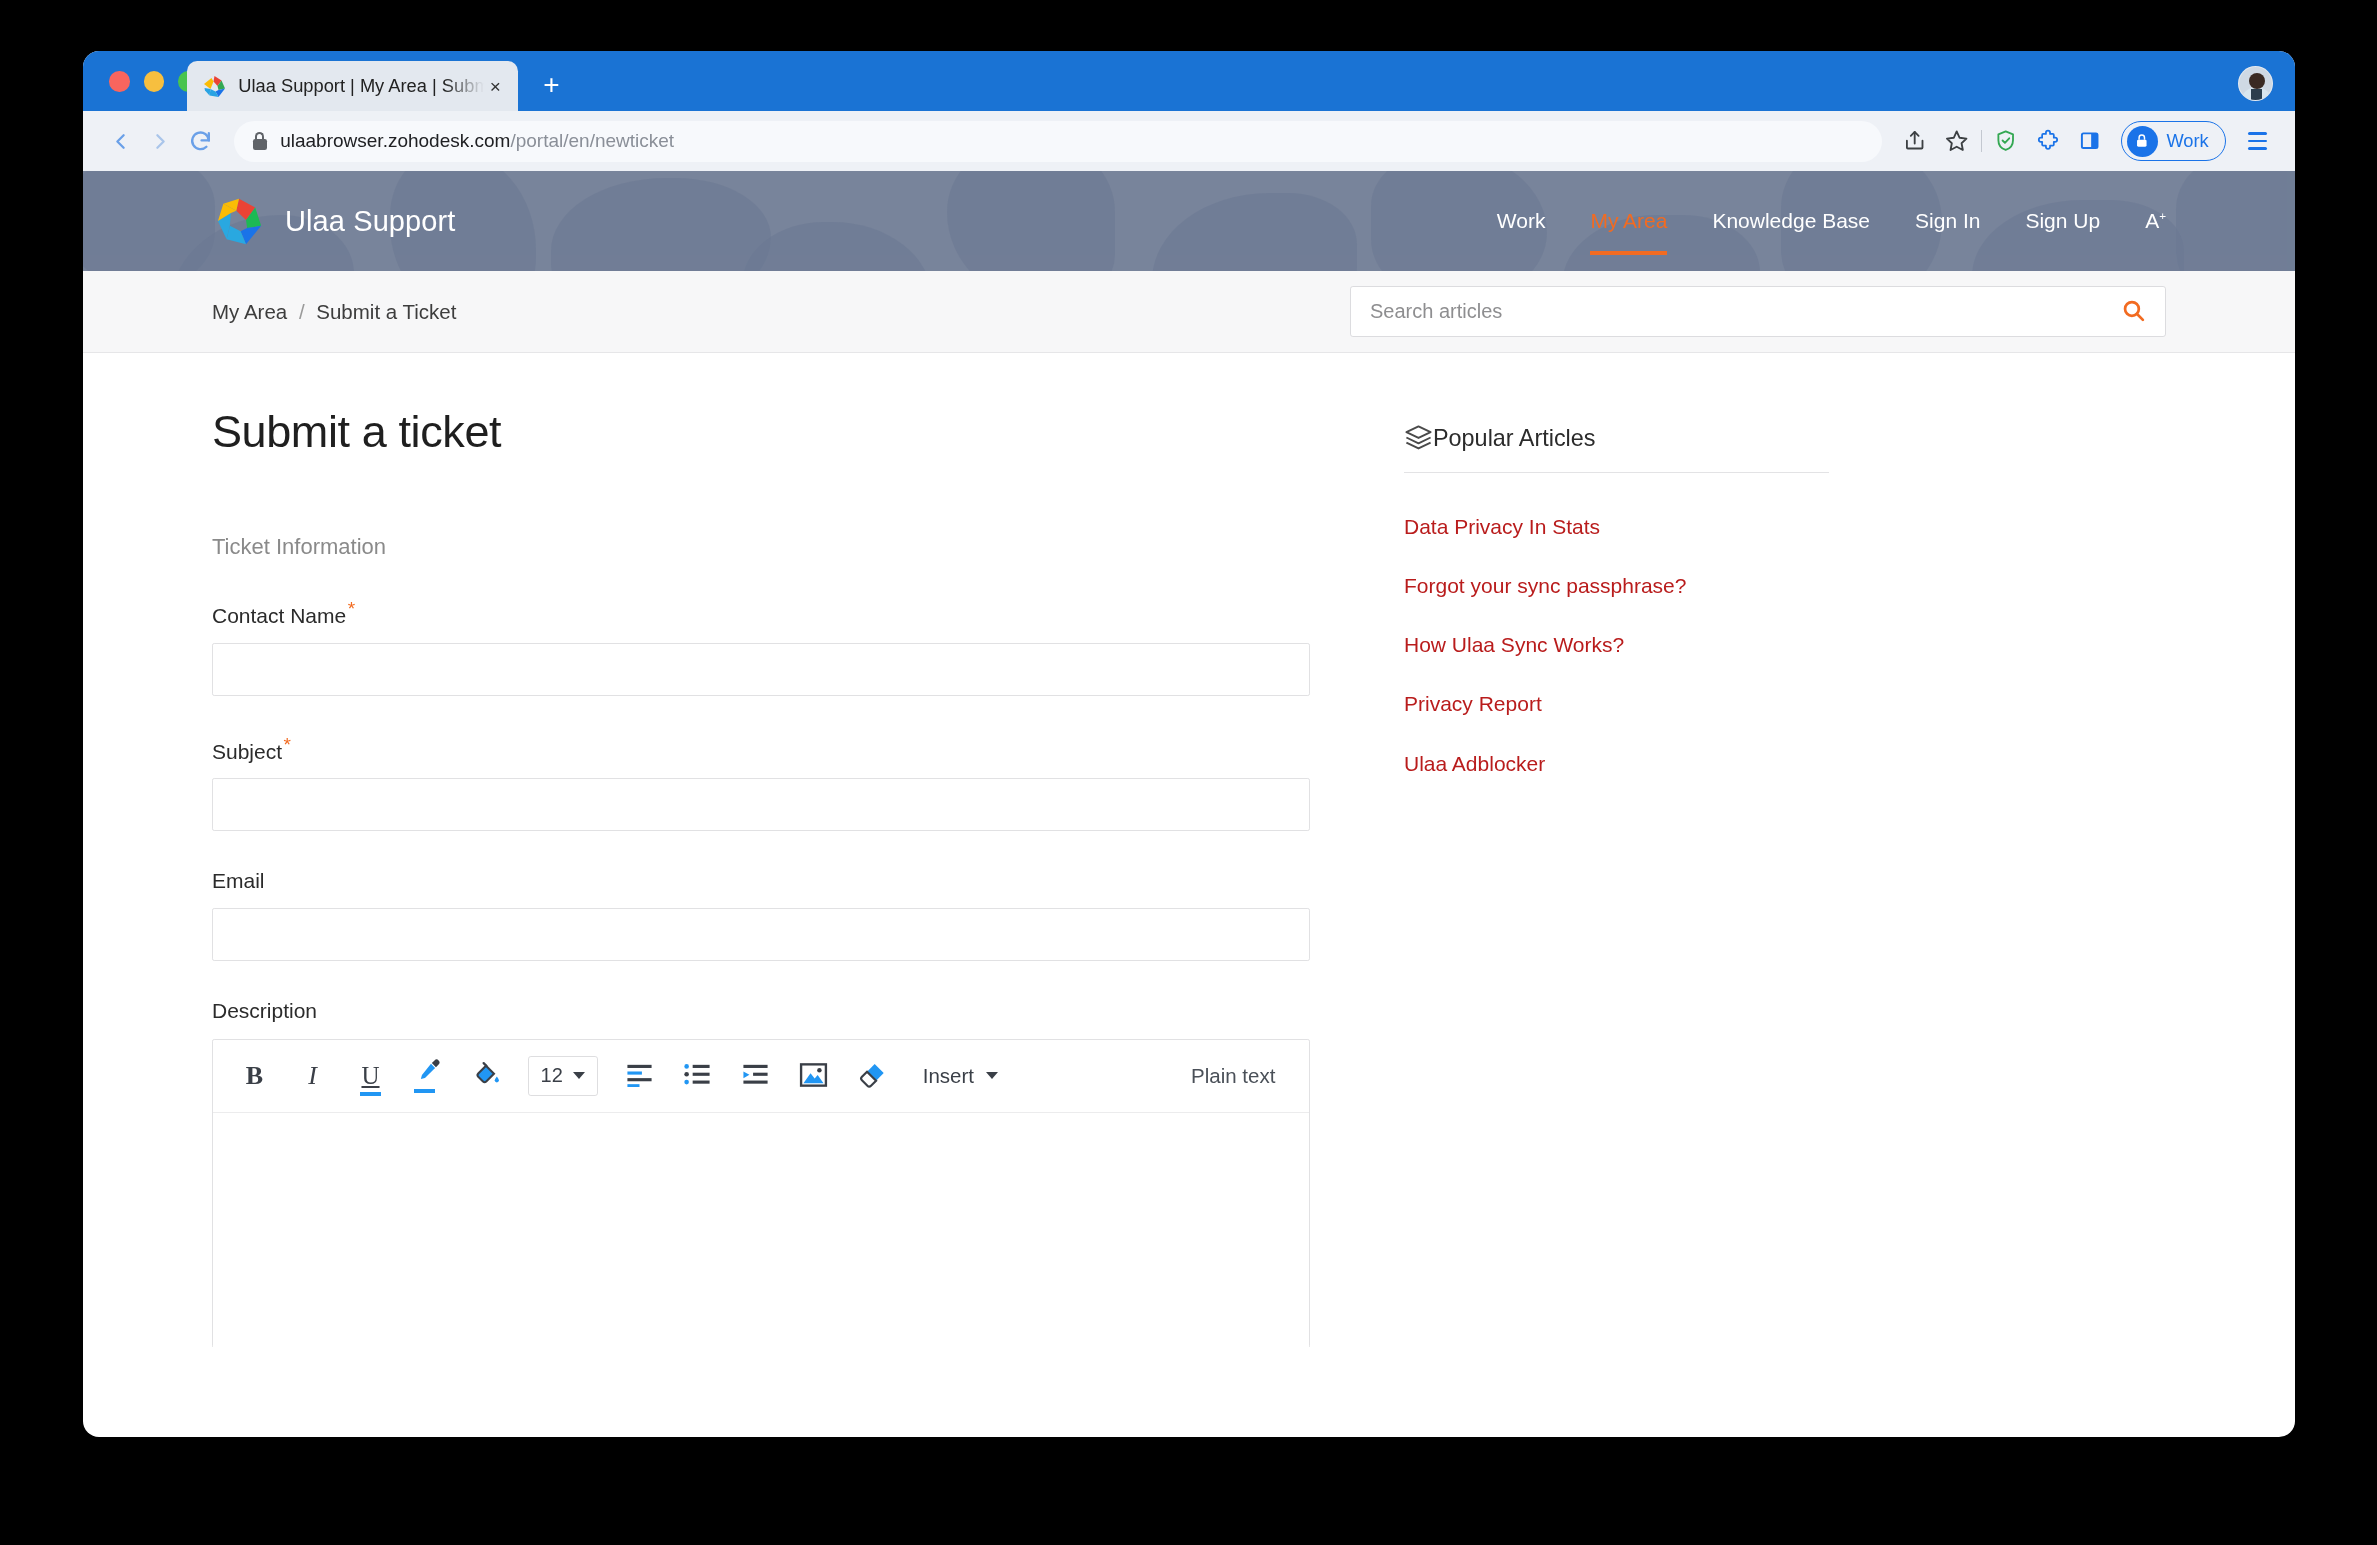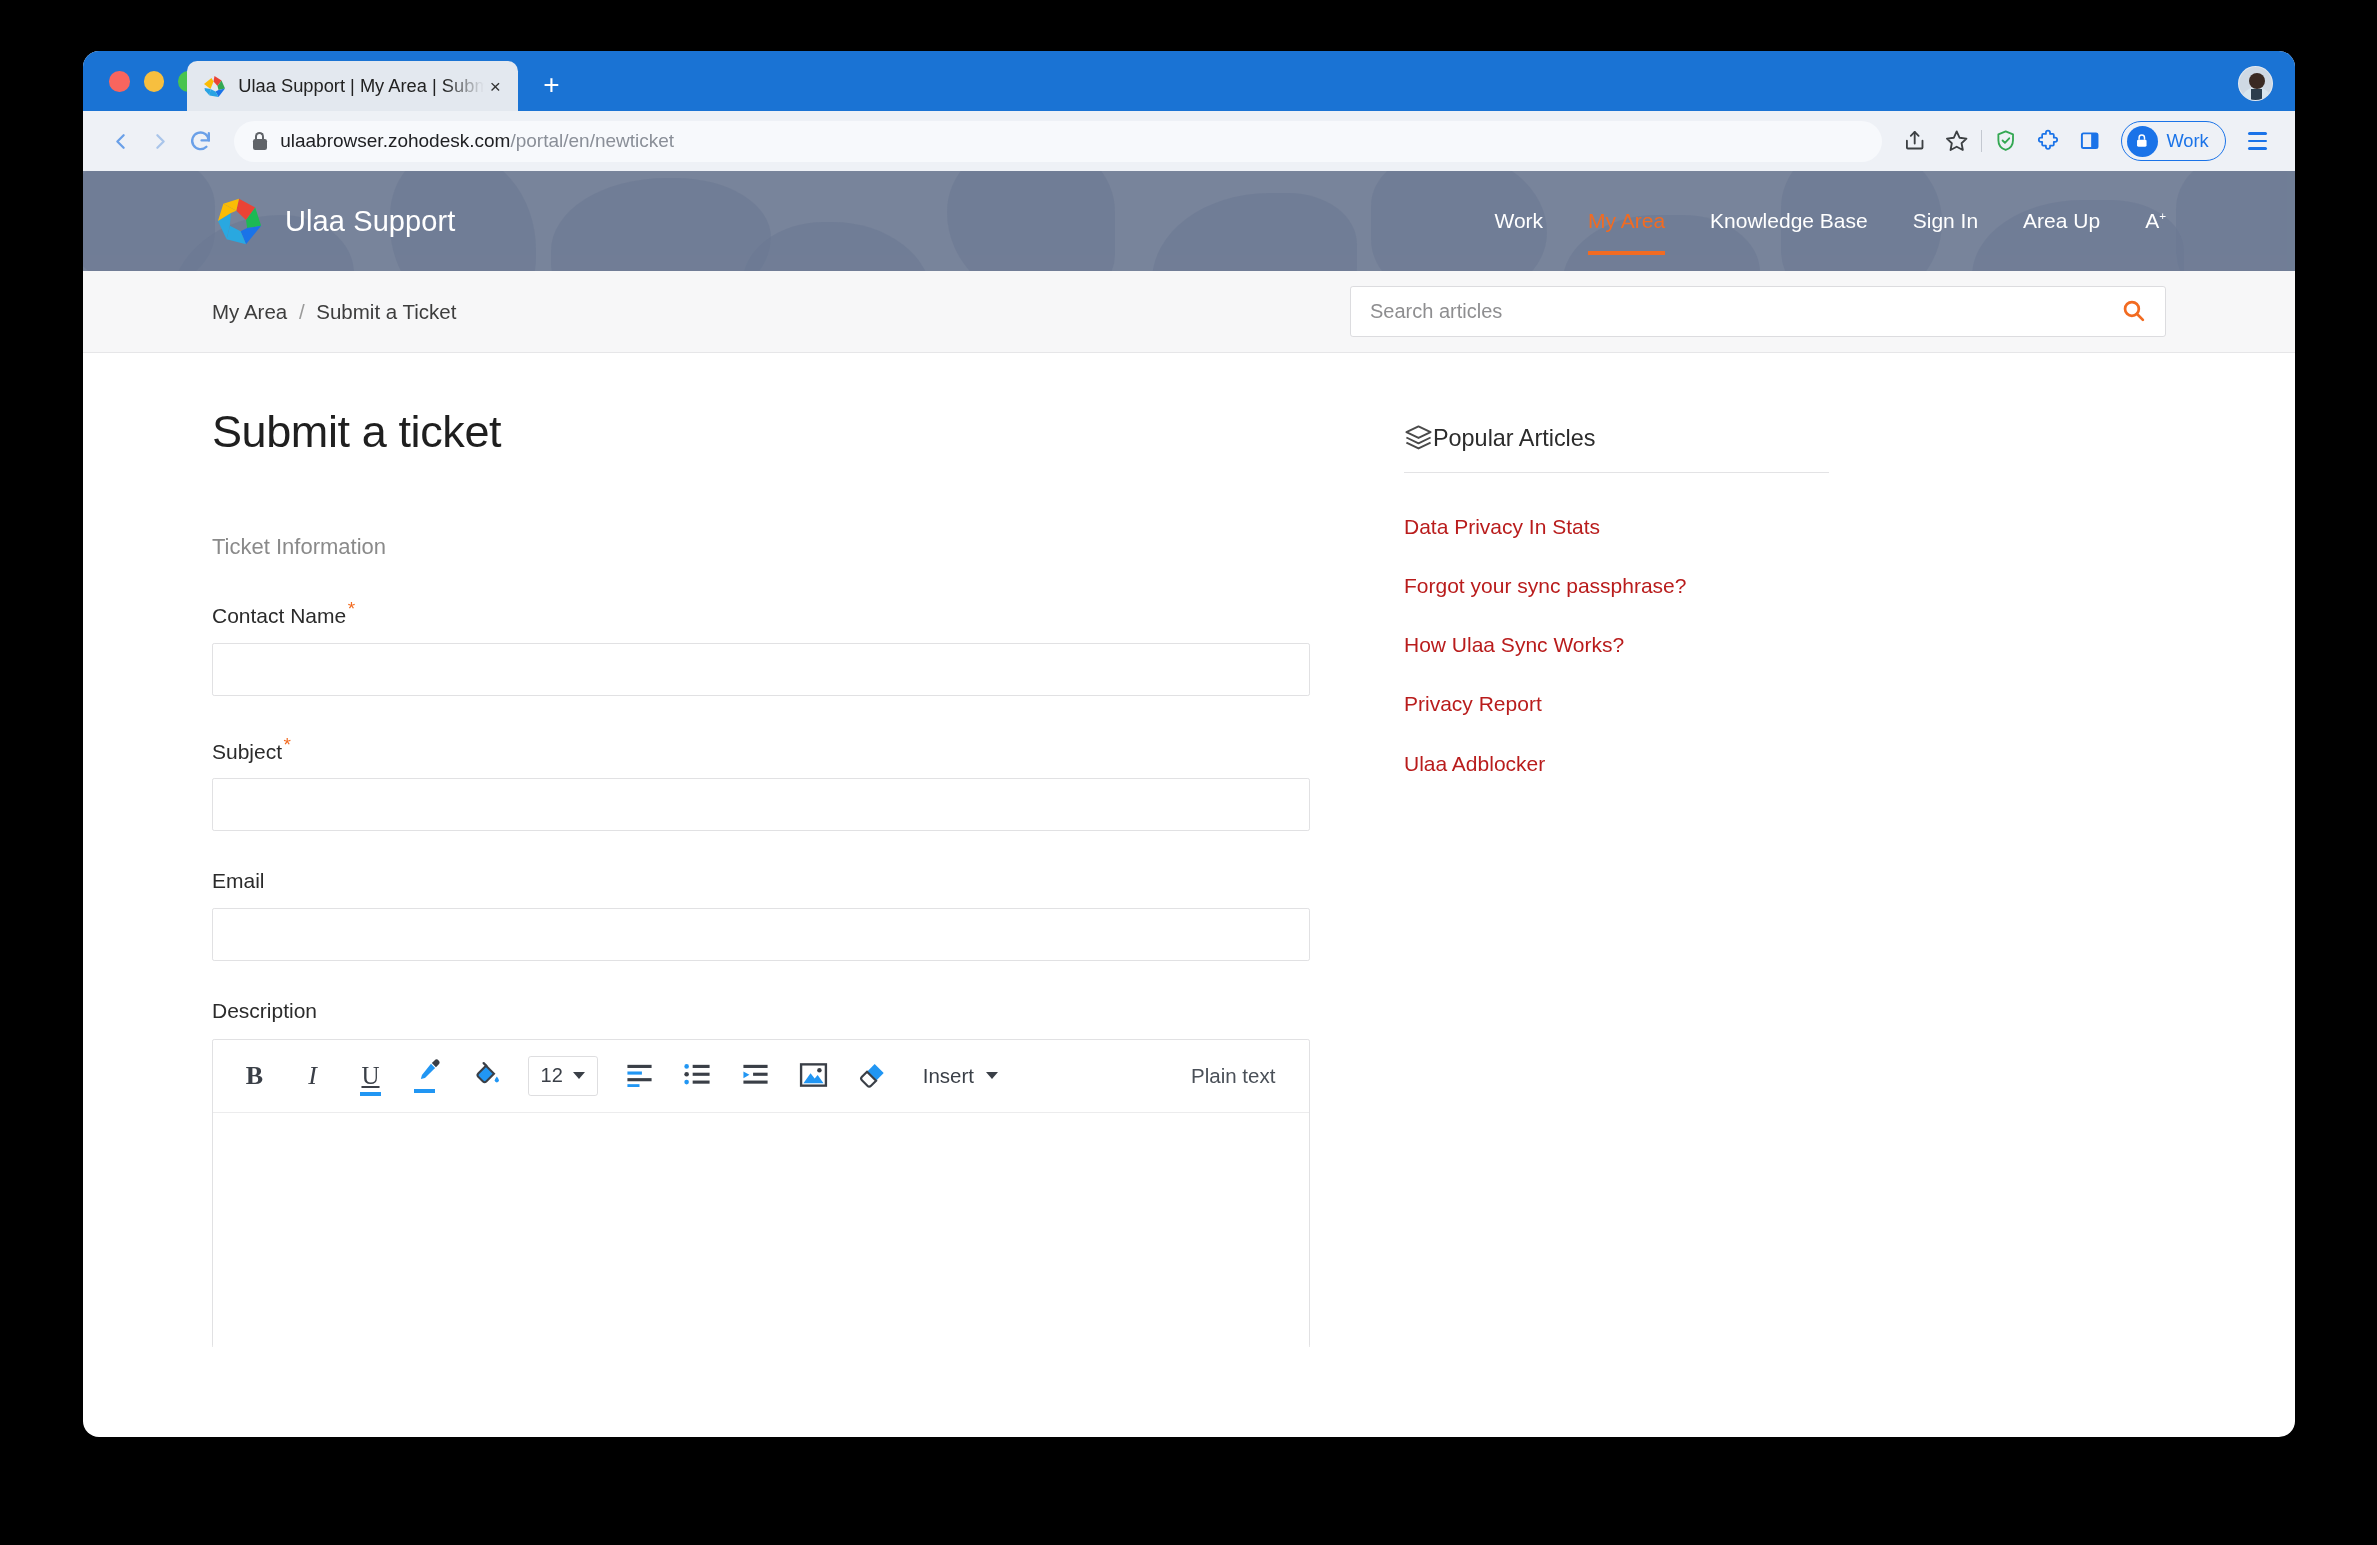--- a/index.html
+++ b/index.html
@@ -362,7 +362,7 @@
         <a class="nav-item active">My Area</a>
         <a class="nav-item">Knowledge Base</a>
         <a class="nav-item">Sign In</a>
-        <a class="nav-item">Area Up</a>
+        <a class="nav-item">Sign Up</a>
         <span class="nav-lang"><span>A</span><sup>+</sup></span>
       </nav>
     </div>

